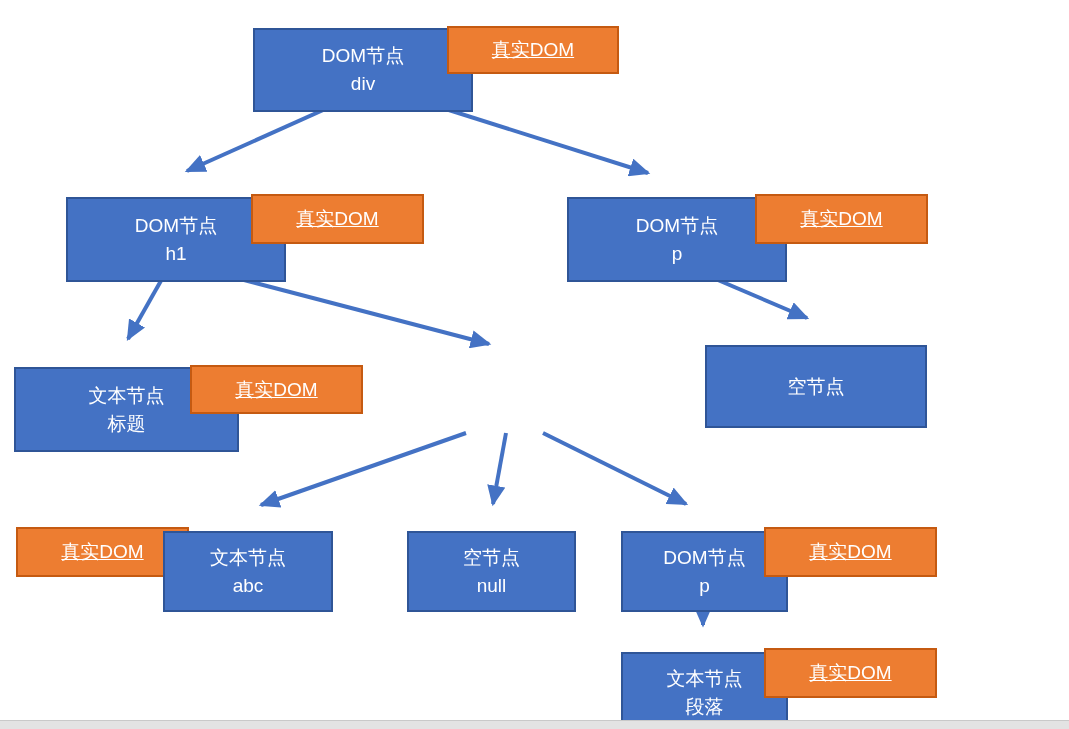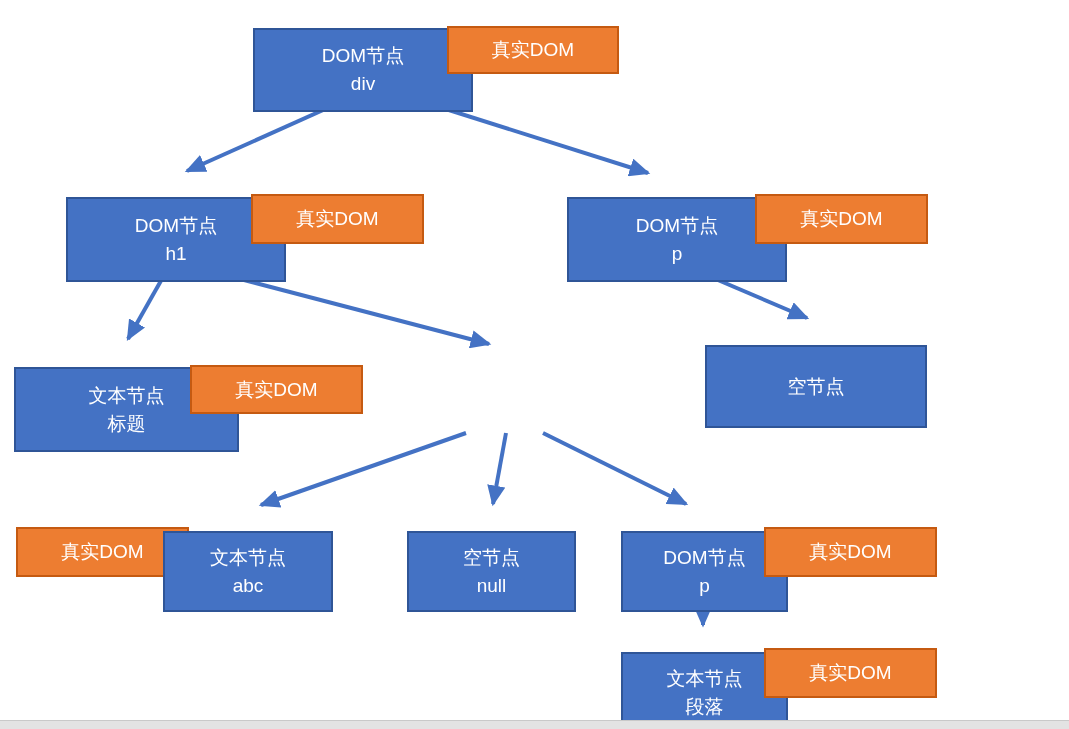--- a/index.html
+++ b/index.html
@@ -43,6 +43,7 @@
     text-align: center;
     font-size: 19px;
     z-index: 3;
+    text-decoration: underline;
   }
   .badge.under {
     z-index: 1;

